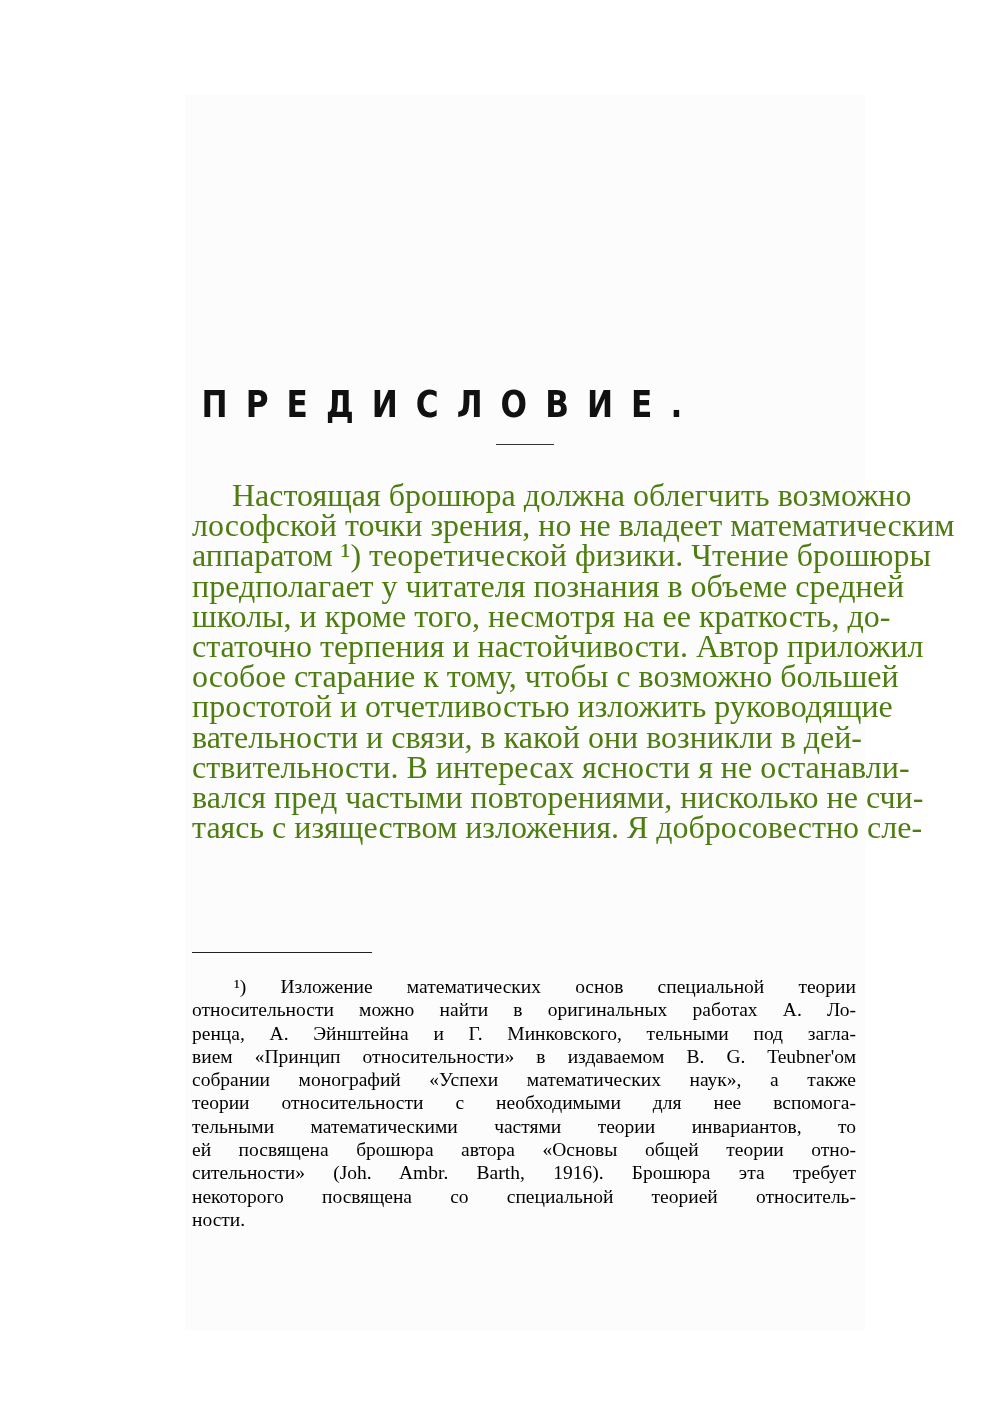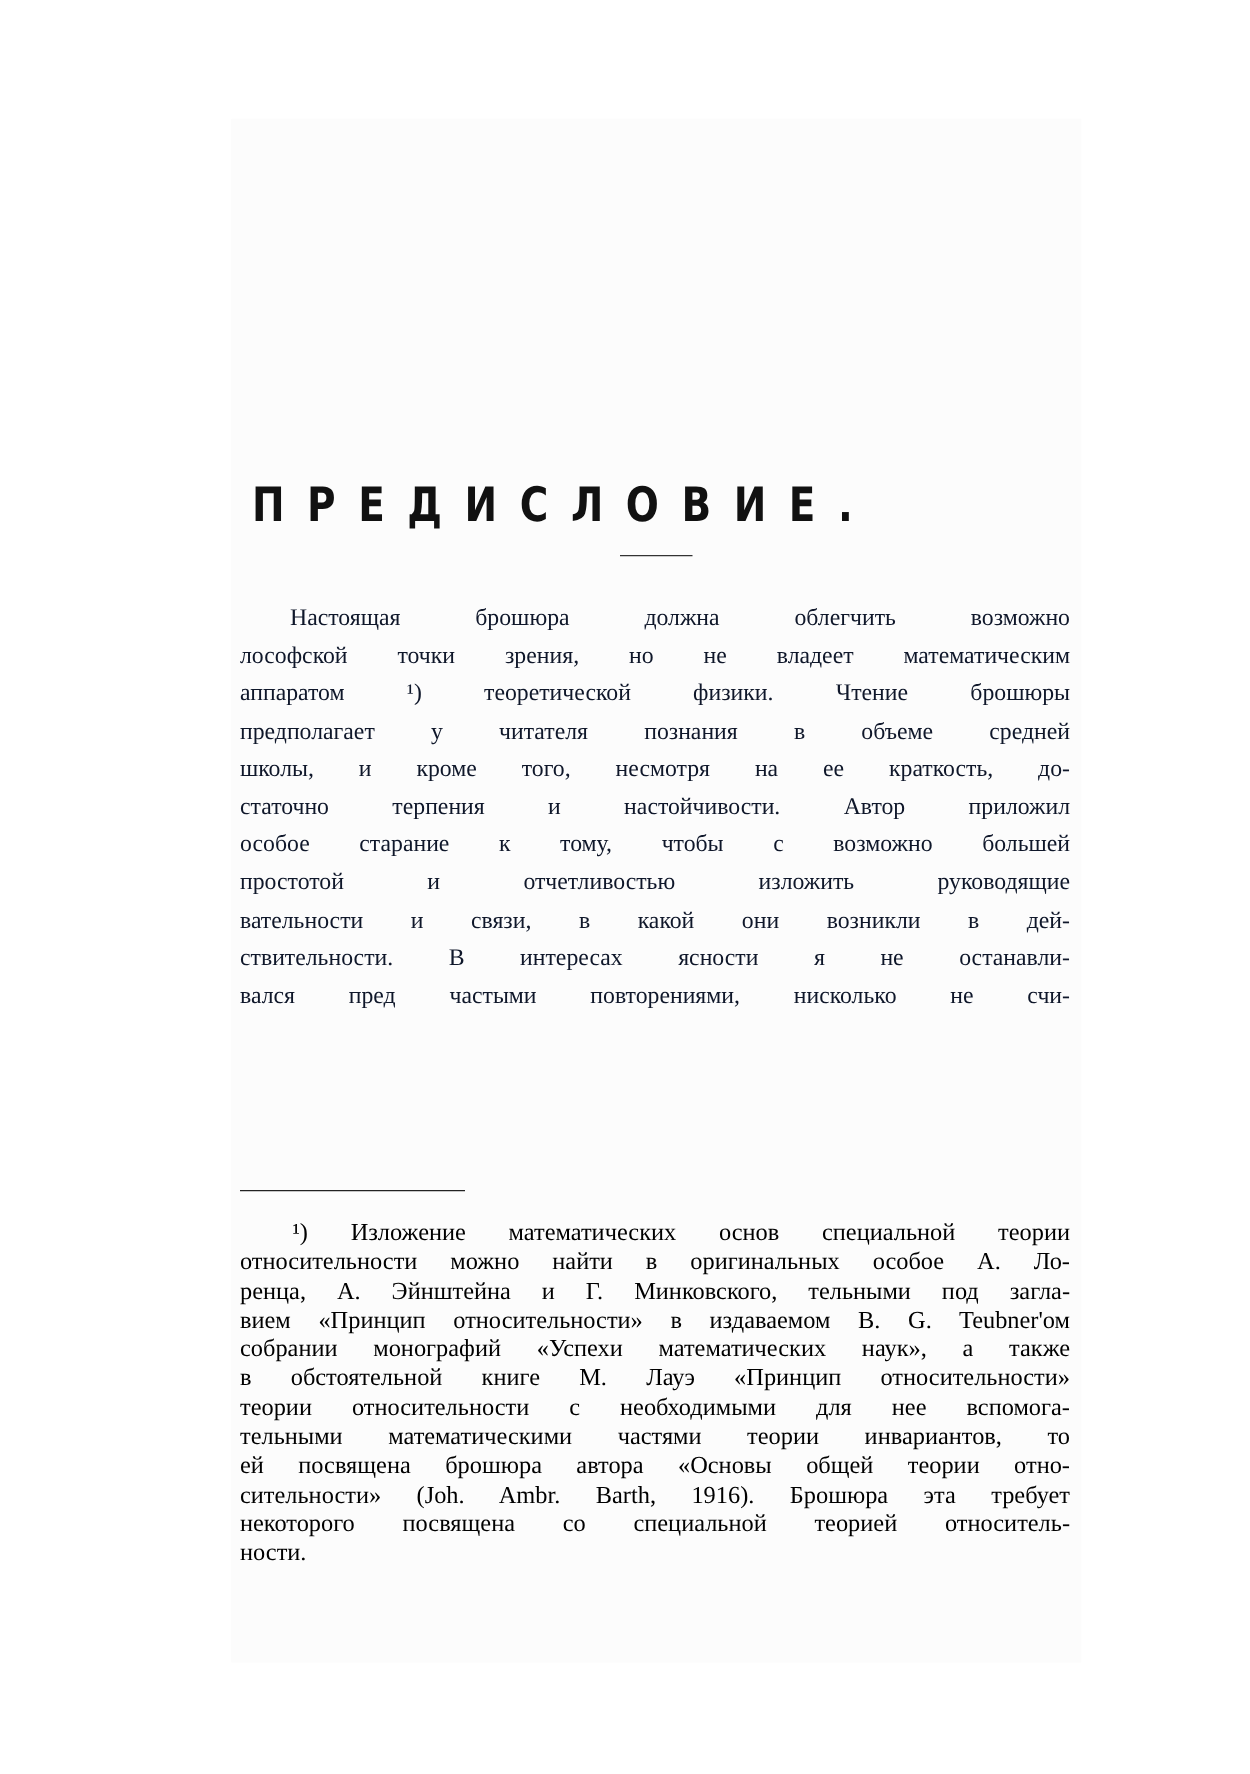--- a/index.html
+++ b/index.html
@@ -49,8 +49,8 @@
       top: 480px;
       width: 664px;
       font-family: "Liberation Serif", serif;
-      font-size: 19px;
-      color: #0f172a;
+      font-size: 32px;
+      color: #4d7c0f;
     }
     .line {
       height: 30.2px;

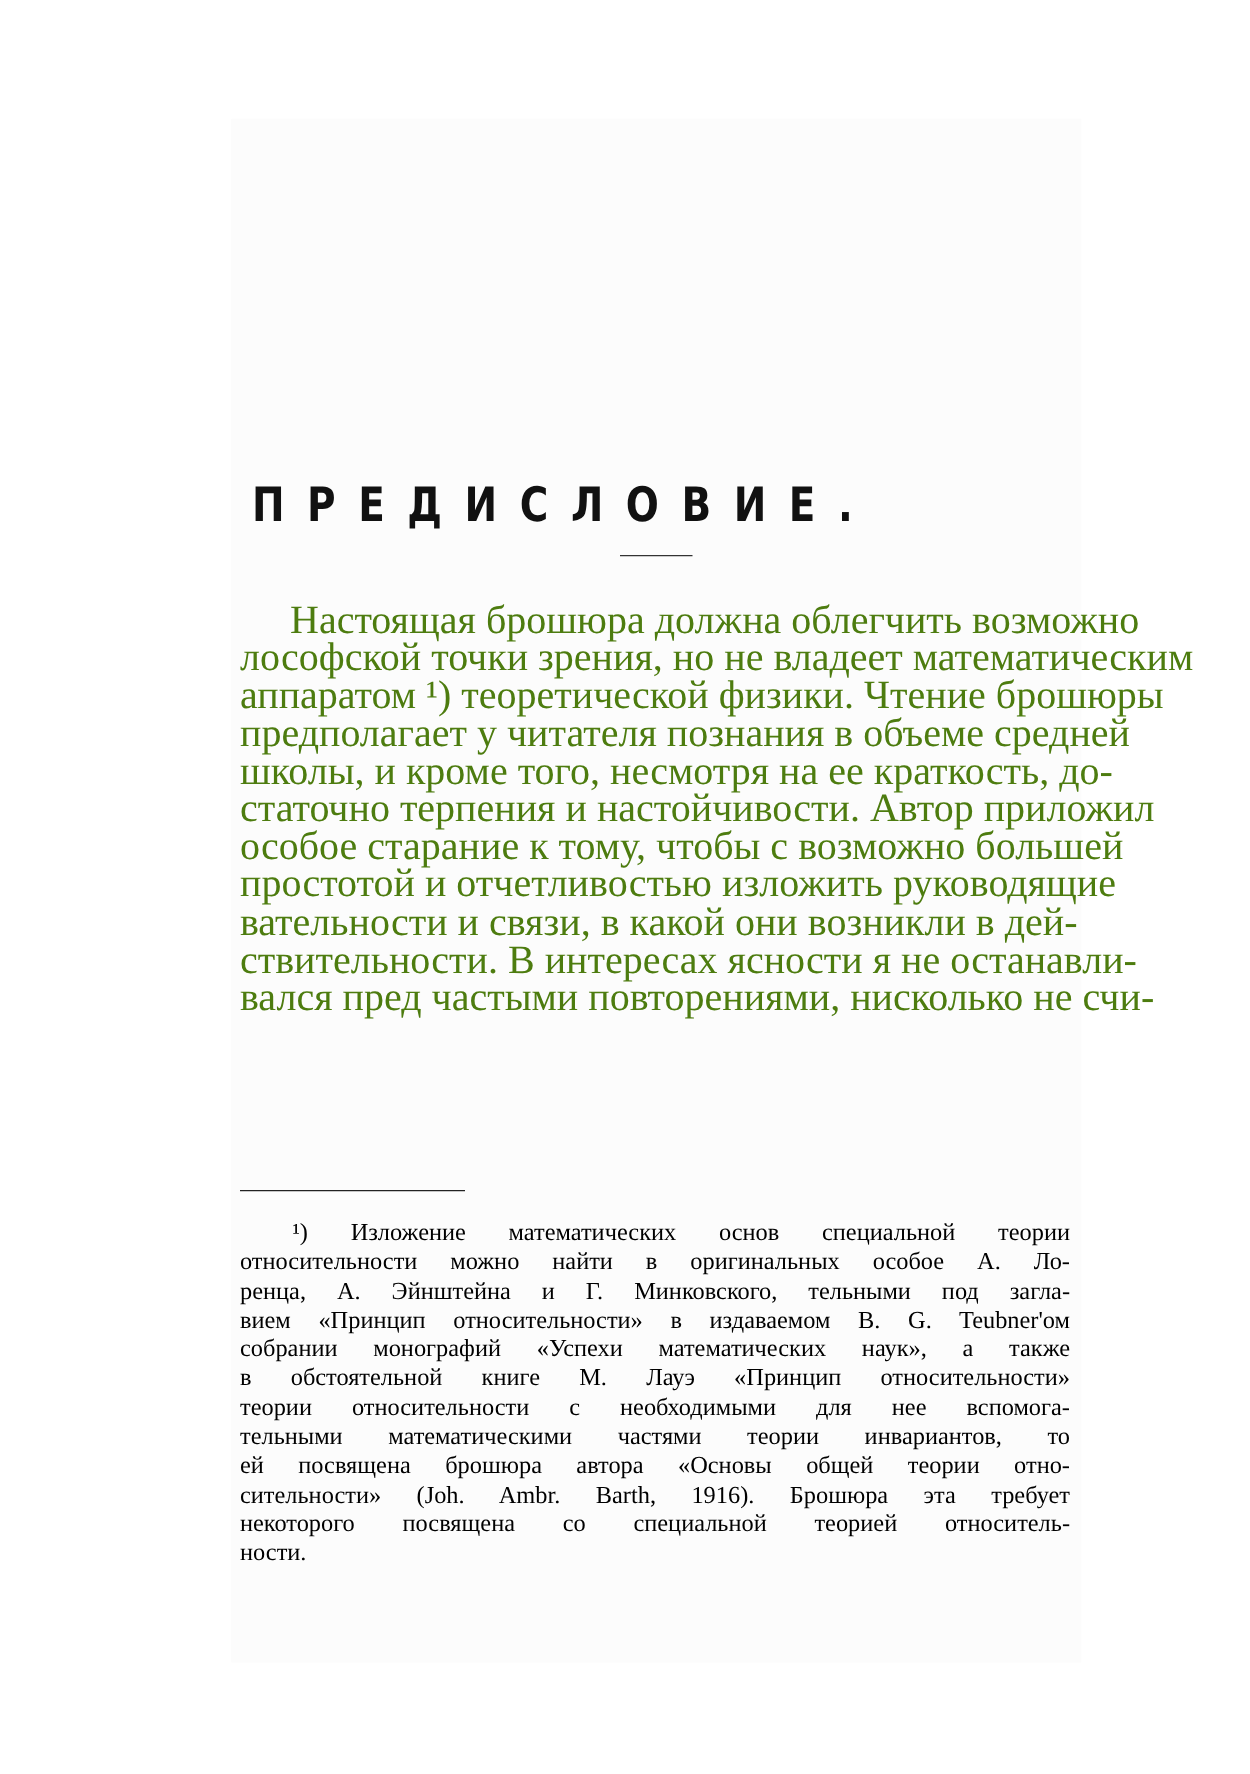--- a/index.html
+++ b/index.html
@@ -114,6 +114,7 @@
   <div class="line">вательности и связи, в какой они возникли в дей-</div>
   <div class="line">ствительности. В интересах ясности я не останавли-</div>
   <div class="line">вался пред частыми повторениями, нисколько не счи-</div>
+  <div class="line">таясь с изяществом изложения. Я добросовестно сле-</div>
 </div>
 
 <div class="footnote-rule"></div>

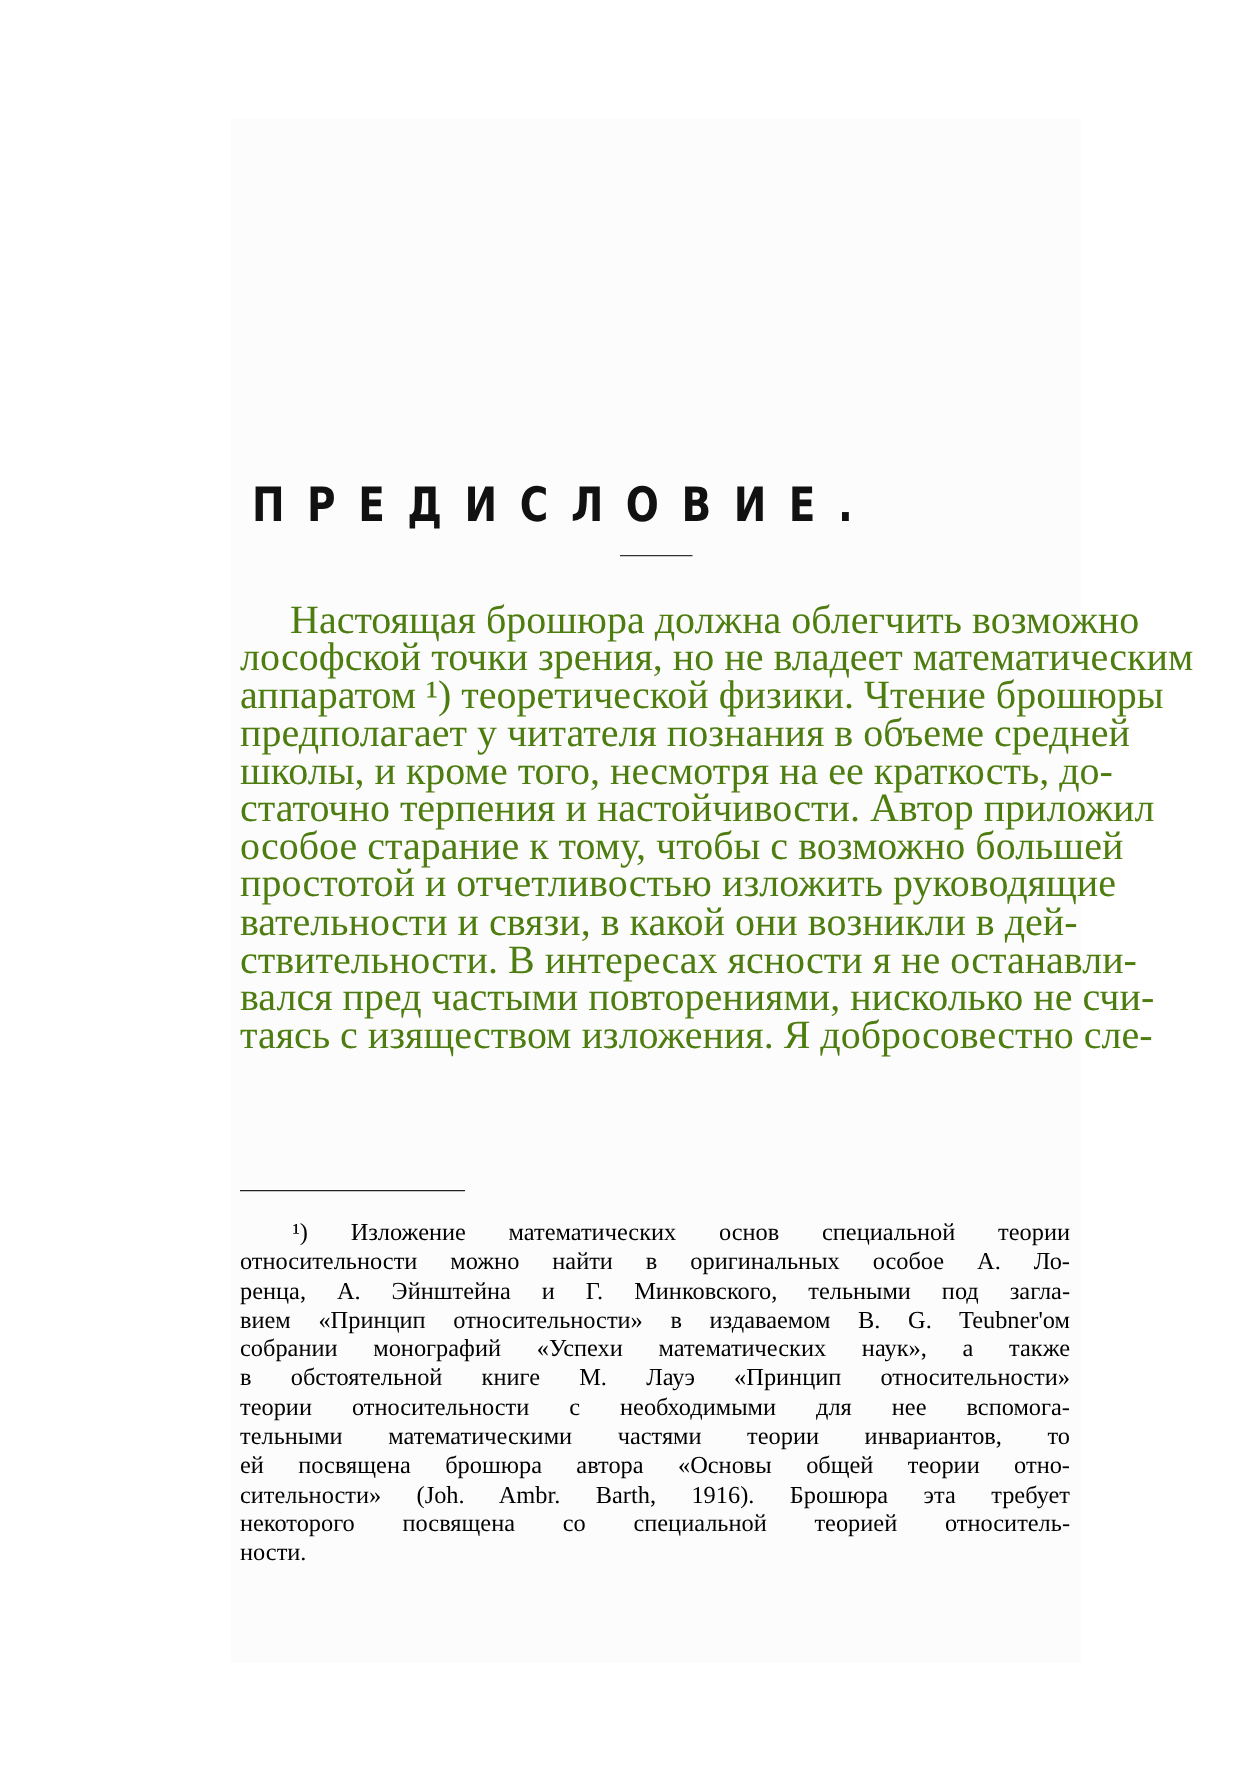--- a/index.html
+++ b/index.html
@@ -121,7 +121,7 @@
 
 <div class="footnote">
   <div class="fline indent">¹) Изложение математических основ специальной теории</div>
-  <div class="fline">относительности можно найти в оригинальных особое А. Ло-</div>
+  <div class="fline">относительности можно найти в оригинальных работах А. Ло-</div>
   <div class="fline">ренца, А. Эйнштейна и Г. Минковского, тельными под загла-</div>
   <div class="fline">вием «Принцип относительности» в издаваемом B. G. Teubner'ом</div>
   <div class="fline">собрании монографий «Успехи математических наук», а также</div>

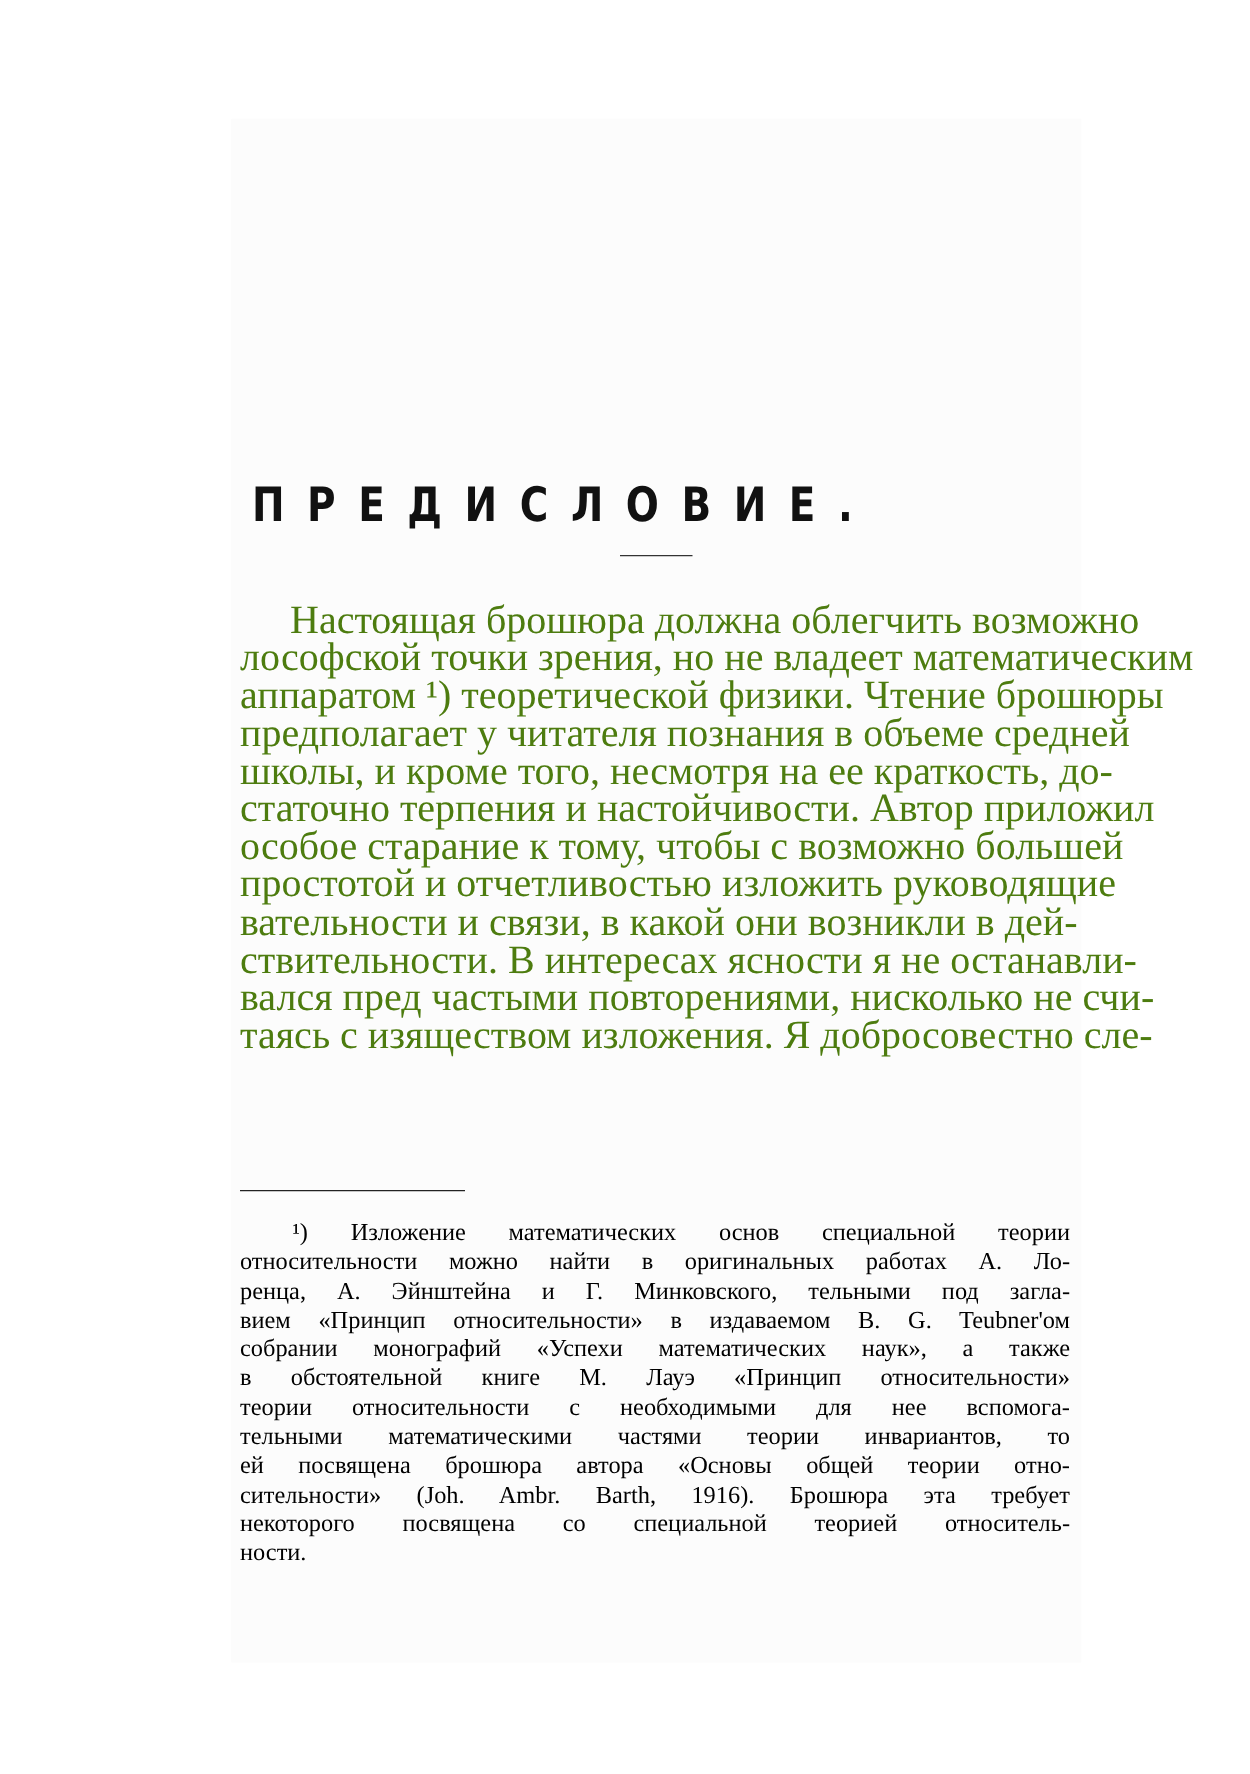--- a/index.html
+++ b/index.html
@@ -125,7 +125,6 @@
   <div class="fline">ренца, А. Эйнштейна и Г. Минковского, тельными под загла-</div>
   <div class="fline">вием «Принцип относительности» в издаваемом B. G. Teubner'ом</div>
   <div class="fline">собрании монографий «Успехи математических наук», а также</div>
-  <div class="fline">в обстоятельной книге М. Лауэ «Принцип относительности»</div>
   <div class="fline">теории относительности с необходимыми для нее вспомога-</div>
   <div class="fline">тельными математическими частями теории инвариантов, то</div>
   <div class="fline">ей посвящена брошюра автора «Основы общей теории отно-</div>

